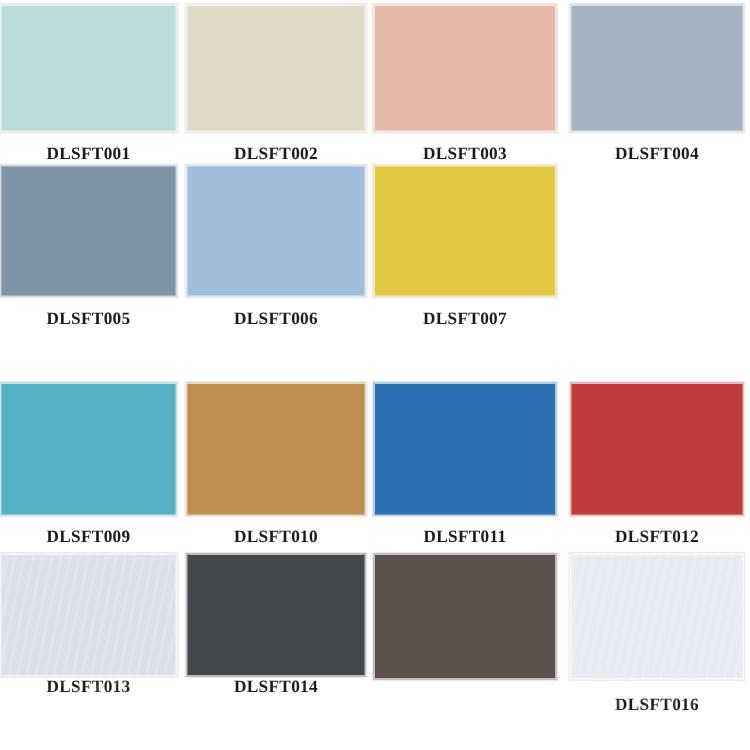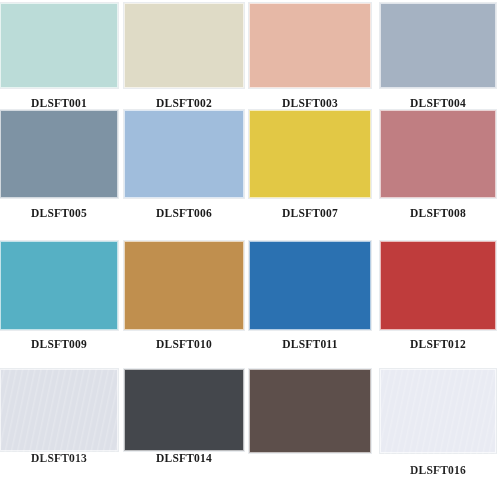--- a/index.html
+++ b/index.html
@@ -134,10 +134,6 @@
       <div class="swatch-chip" style="background-color: rgb(226, 200, 69);"></div>
       <div class="swatch-label">DLSFT007</div>
     </div>
-    <div class="swatch-cell col-3" id="cell-1-3">
-      <div class="swatch-chip" style="background-color: rgb(192, 126, 130);"></div>
-      <div class="swatch-label">DLSFT008</div>
-    </div>
   </div>
 
   <div class="swatch-row" id="row-2">

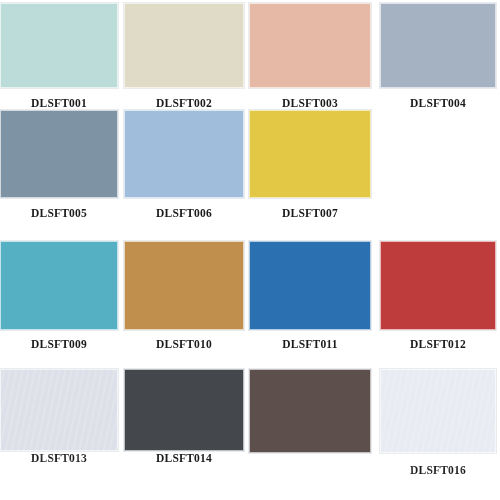--- a/index.html
+++ b/index.html
@@ -57,7 +57,7 @@
   
   #row-0 { top: 3px; }
   #row-1 { top: 110px; }
-  #row-2 { top: 241px; }
+  #row-2 { top: 255px; }
   #row-3 { top: 369px; }
 
   #row-0 .swatch-chip { height: 85px; }

